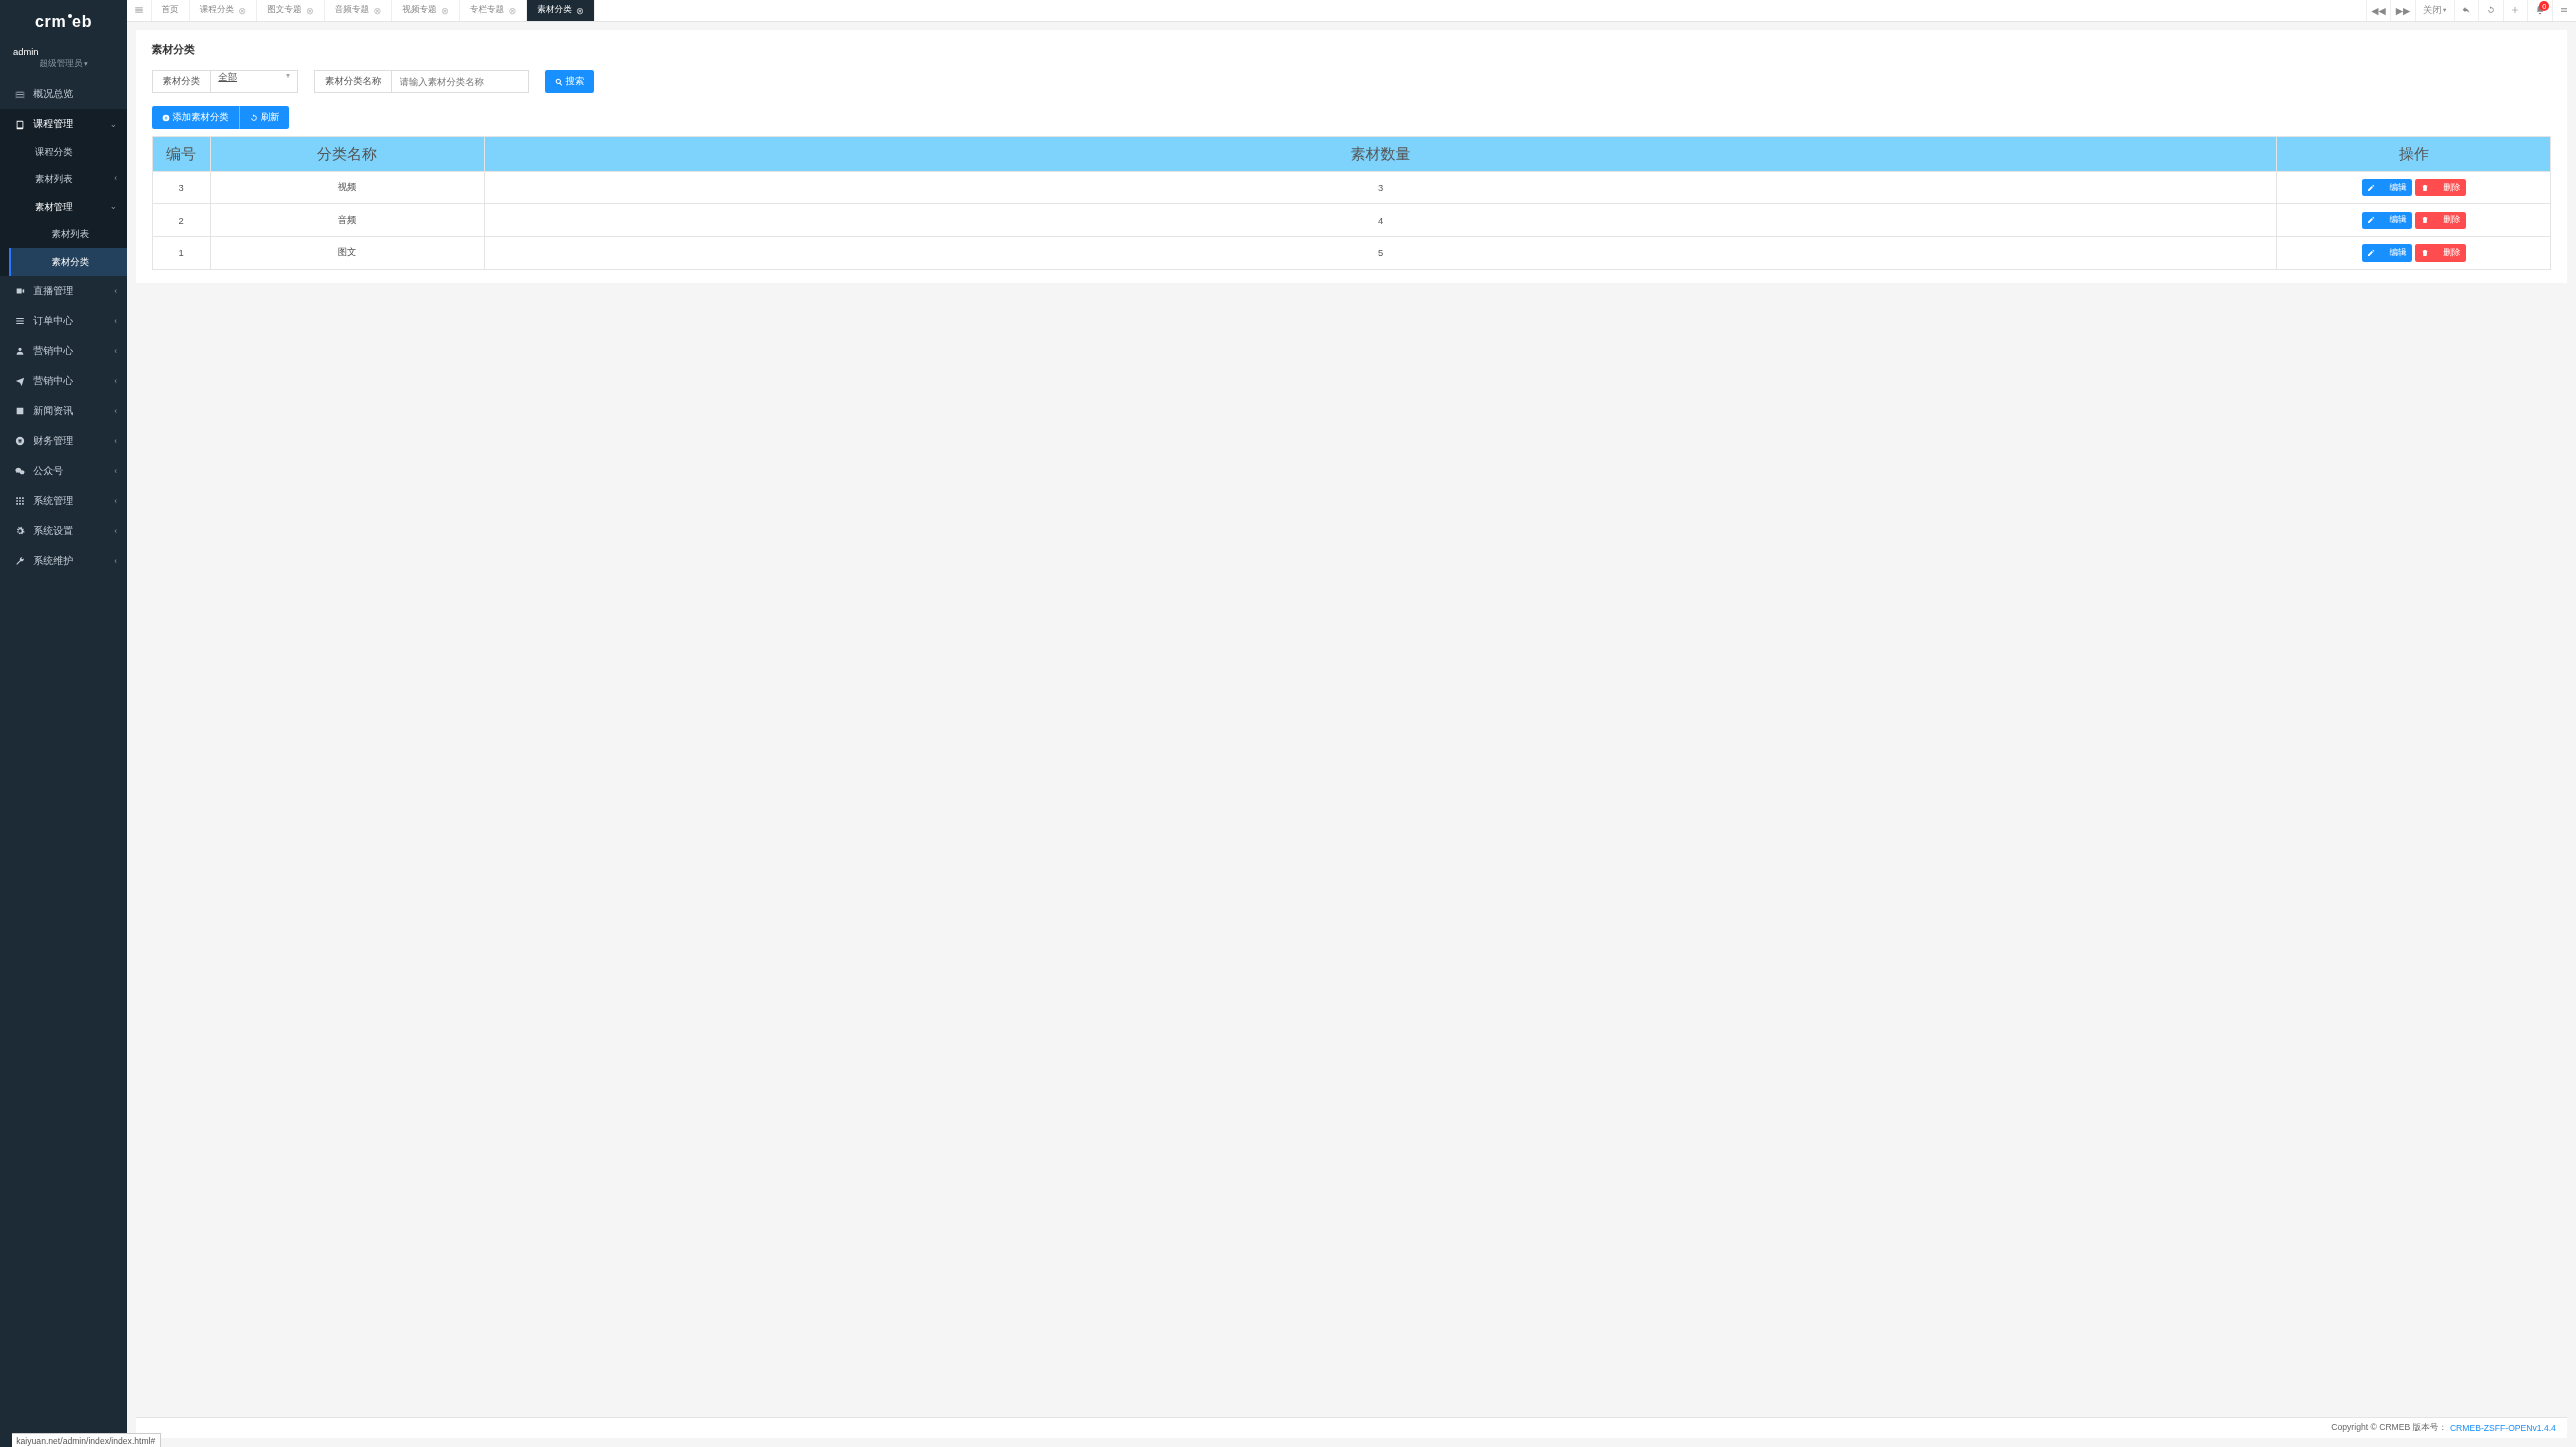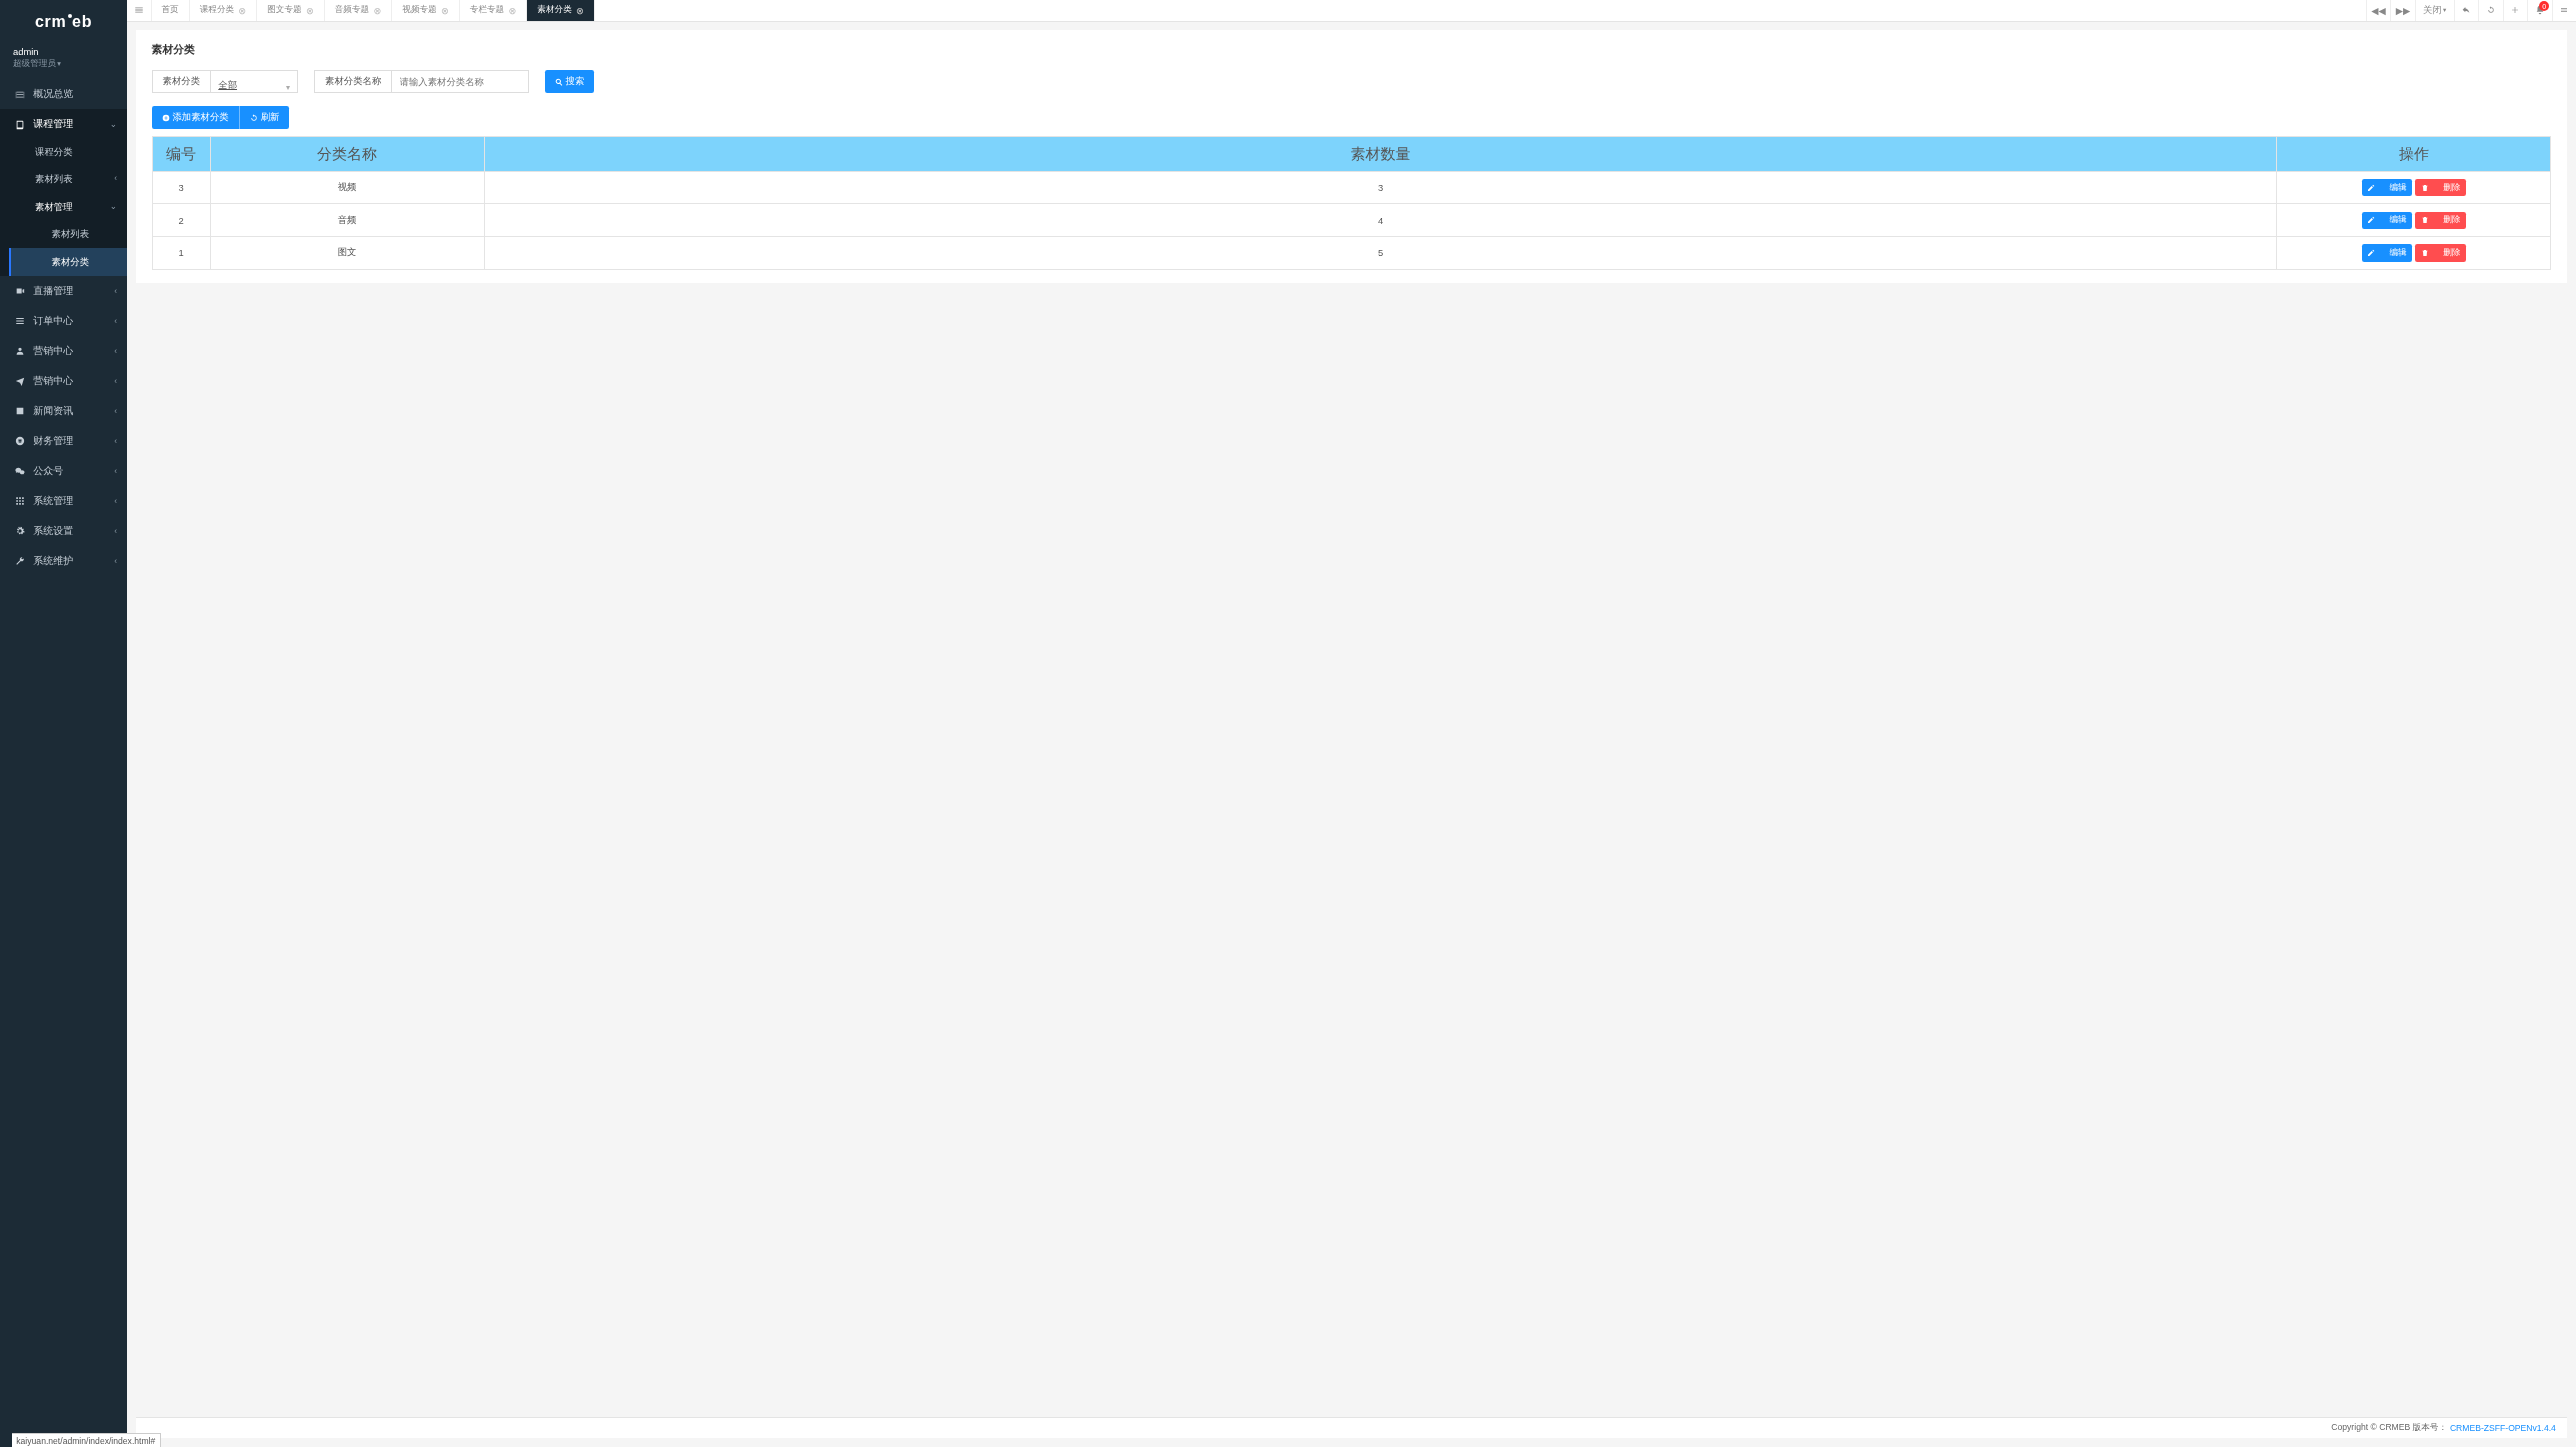--- a/index.html
+++ b/index.html
@@ -13,7 +13,7 @@
     .logo .dot { display:inline-block; width:4.3px;height:4.3px;border-radius:50%;background:#fff; position:relative; top:-5.8px;}
     .user-box { padding: 2.9px 13px 8.6px; font-size: 9.4px; }
     .user-name { color: #fff; }
-    .user-role { color: #8a99a6; font-size: 8.6px; margin-top: 1.4px; }
+    .user-role { color: #8a99a6; font-size: 8.6px; margin-top: 1.4px; text-align: center; }
     .user-role .caret-d { font-size: 7.2px; margin-left: 1.4px;}
     .nav { flex: 1; overflow-y: auto; }
     .nav-item { display: flex; align-items: center; padding: 8px 13px; color: #c5ced6; cursor: pointer; position: relative; font-size: 10px; }

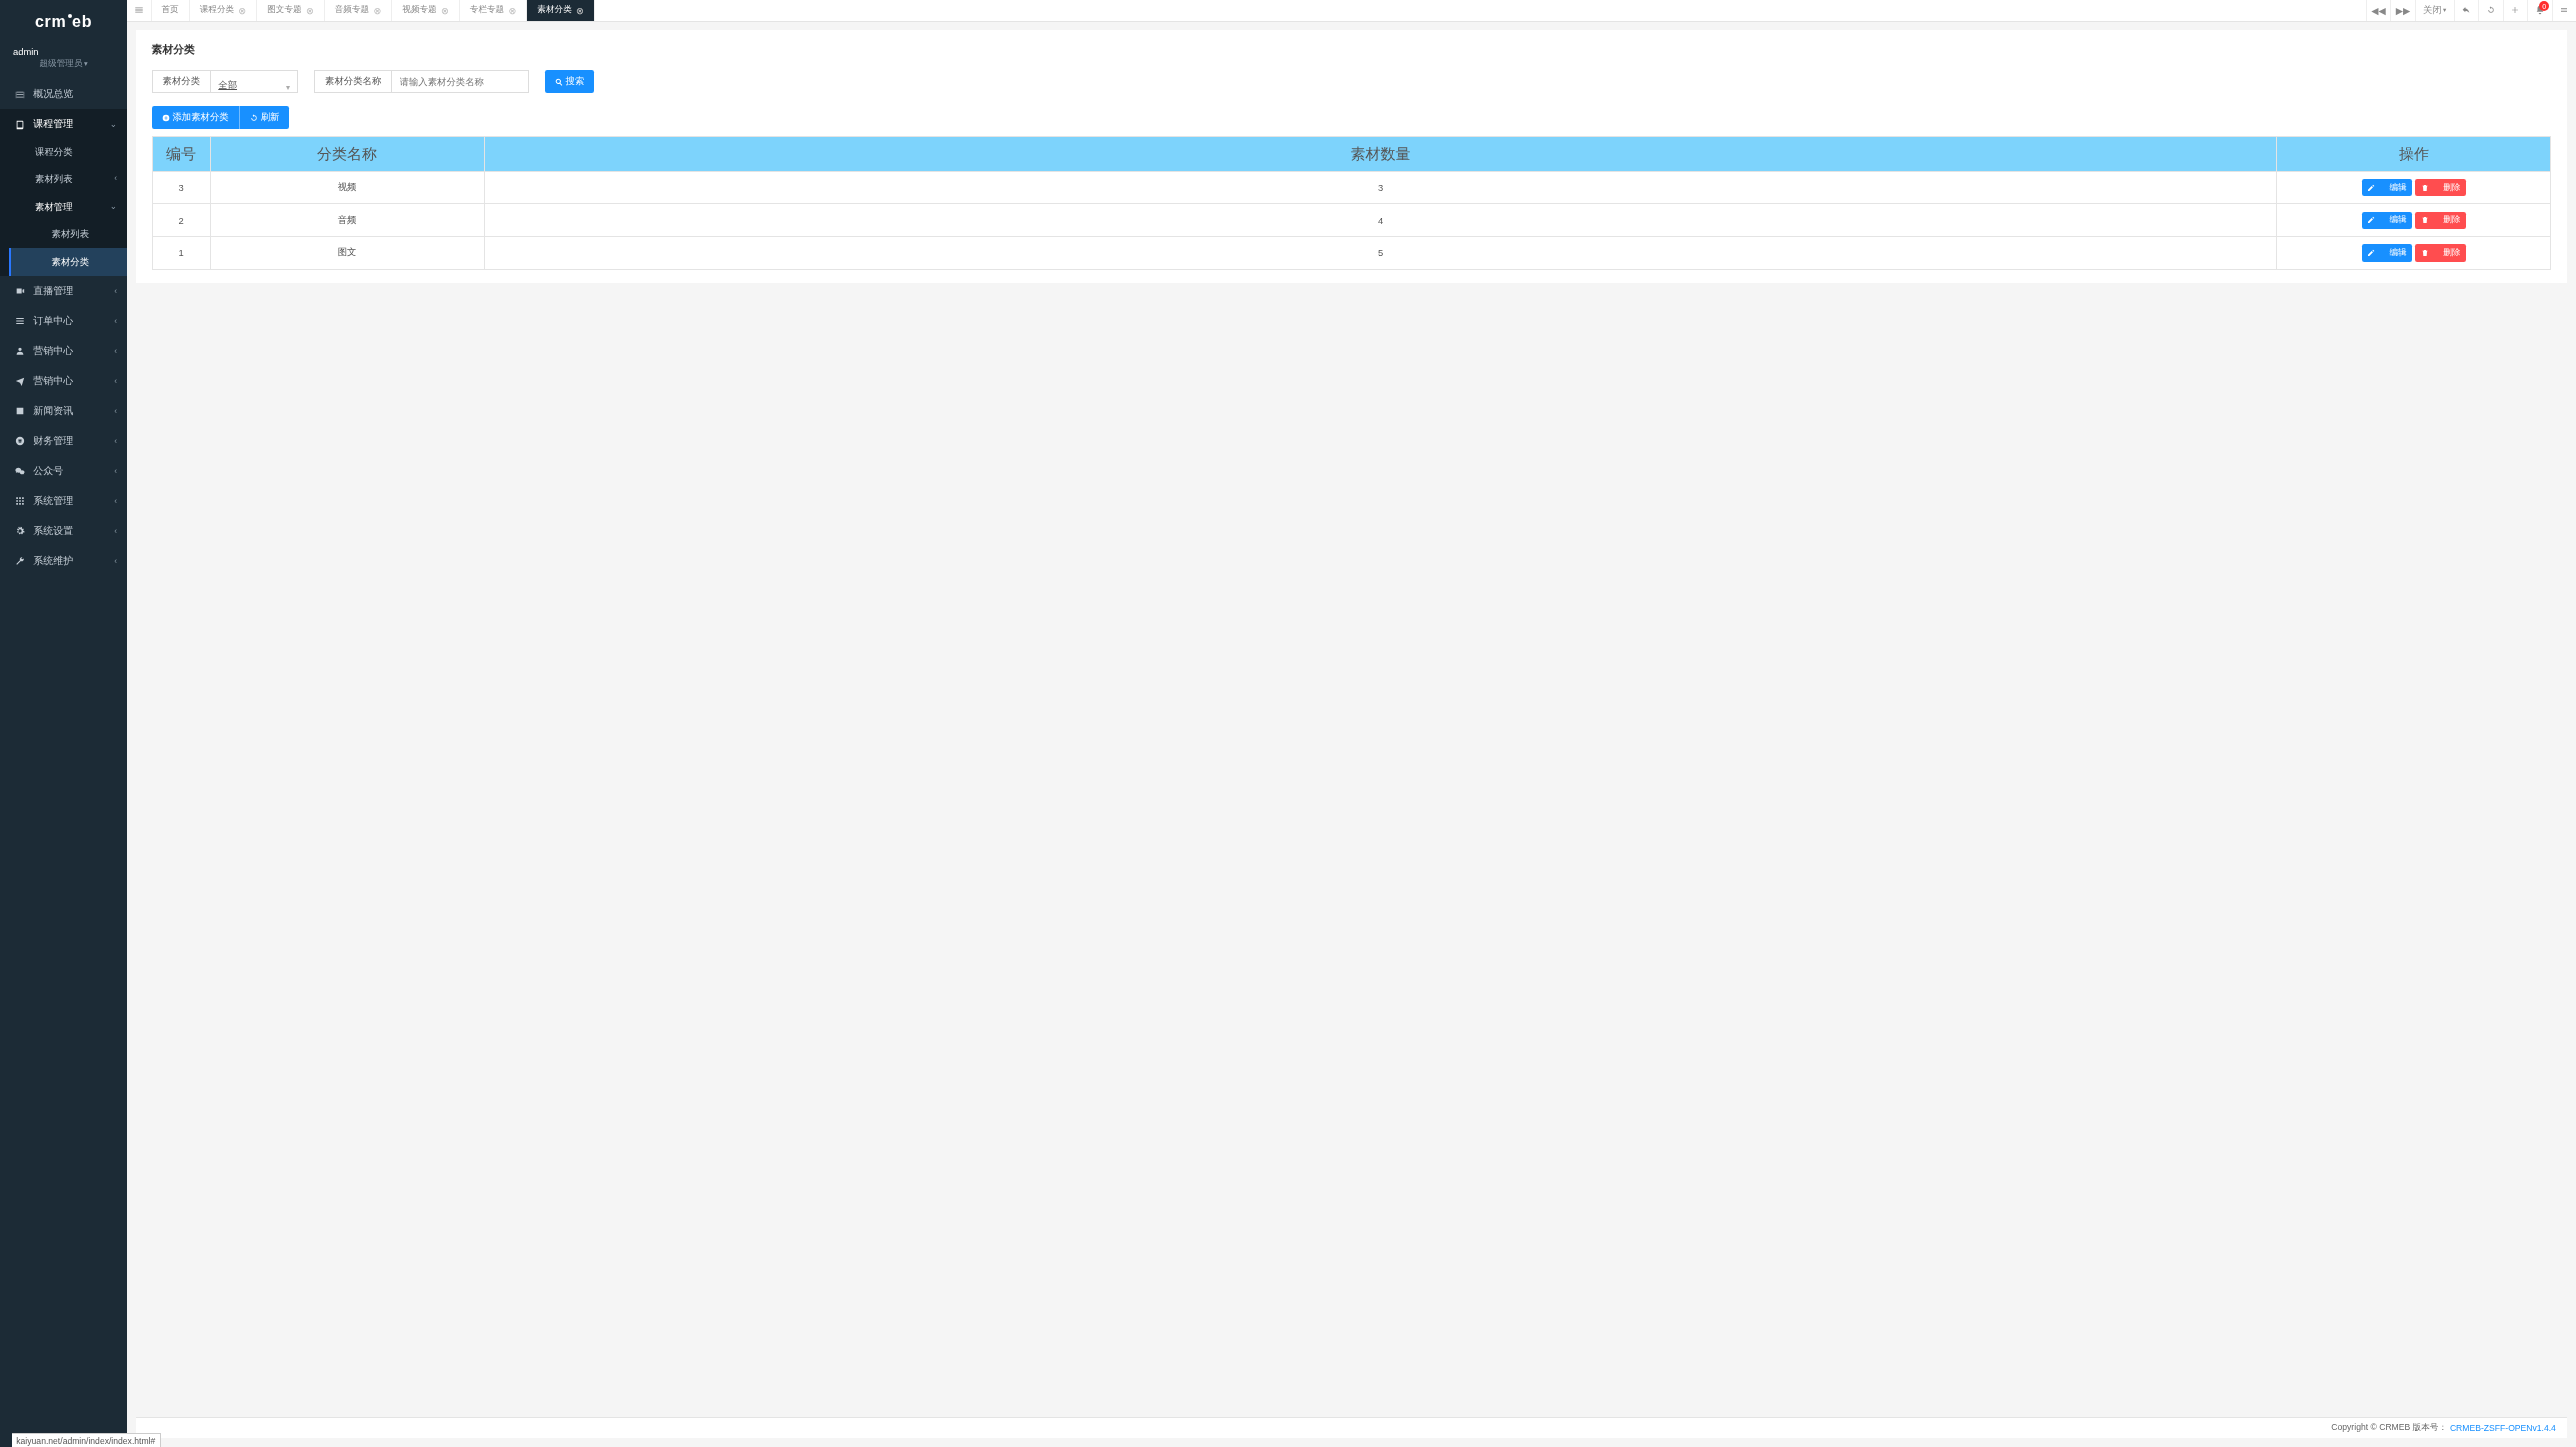--- a/index.html
+++ b/index.html
@@ -55,7 +55,7 @@
     .filter-row { display: flex; align-items: center; gap: 16px; margin-bottom: 13px; flex-wrap:wrap;}
     .filter-group { display: flex; align-items: stretch; border: 0.7px solid #ddd; height: 23px; }
     .filter-label { padding: 0 10px; display: flex; align-items: center; color: #555; font-size: 9.4px; border-right:0.7px solid #ddd; background:#fff;}
-    .filter-select { padding: 0 21.6px 0 7.2px; display: flex; align-items: flex-end; min-width: 86px; position: relative; cursor:pointer; font-size:9.4px; color:#555;text-decoration:underline;}
+    .filter-select { padding: 0 21.6px 0 7.2px; display: flex; align-items: flex-start; min-width: 86px; position: relative; cursor:pointer; font-size:9.4px; color:#555;text-decoration:underline;}
     .filter-select .arrow-d { position: absolute; right: 7.2px; color:#aaa; font-size:8px;}
     .filter-input { border: none; padding: 0 7.2px; min-width: 101px; outline: none; font-size:9.4px;}
     .btn { height: 23px; padding: 0 10px; border: none; border-radius: 2.2px; cursor: pointer; display: inline-flex; align-items: center; gap: 2.9px; font-size: 9.4px;}

